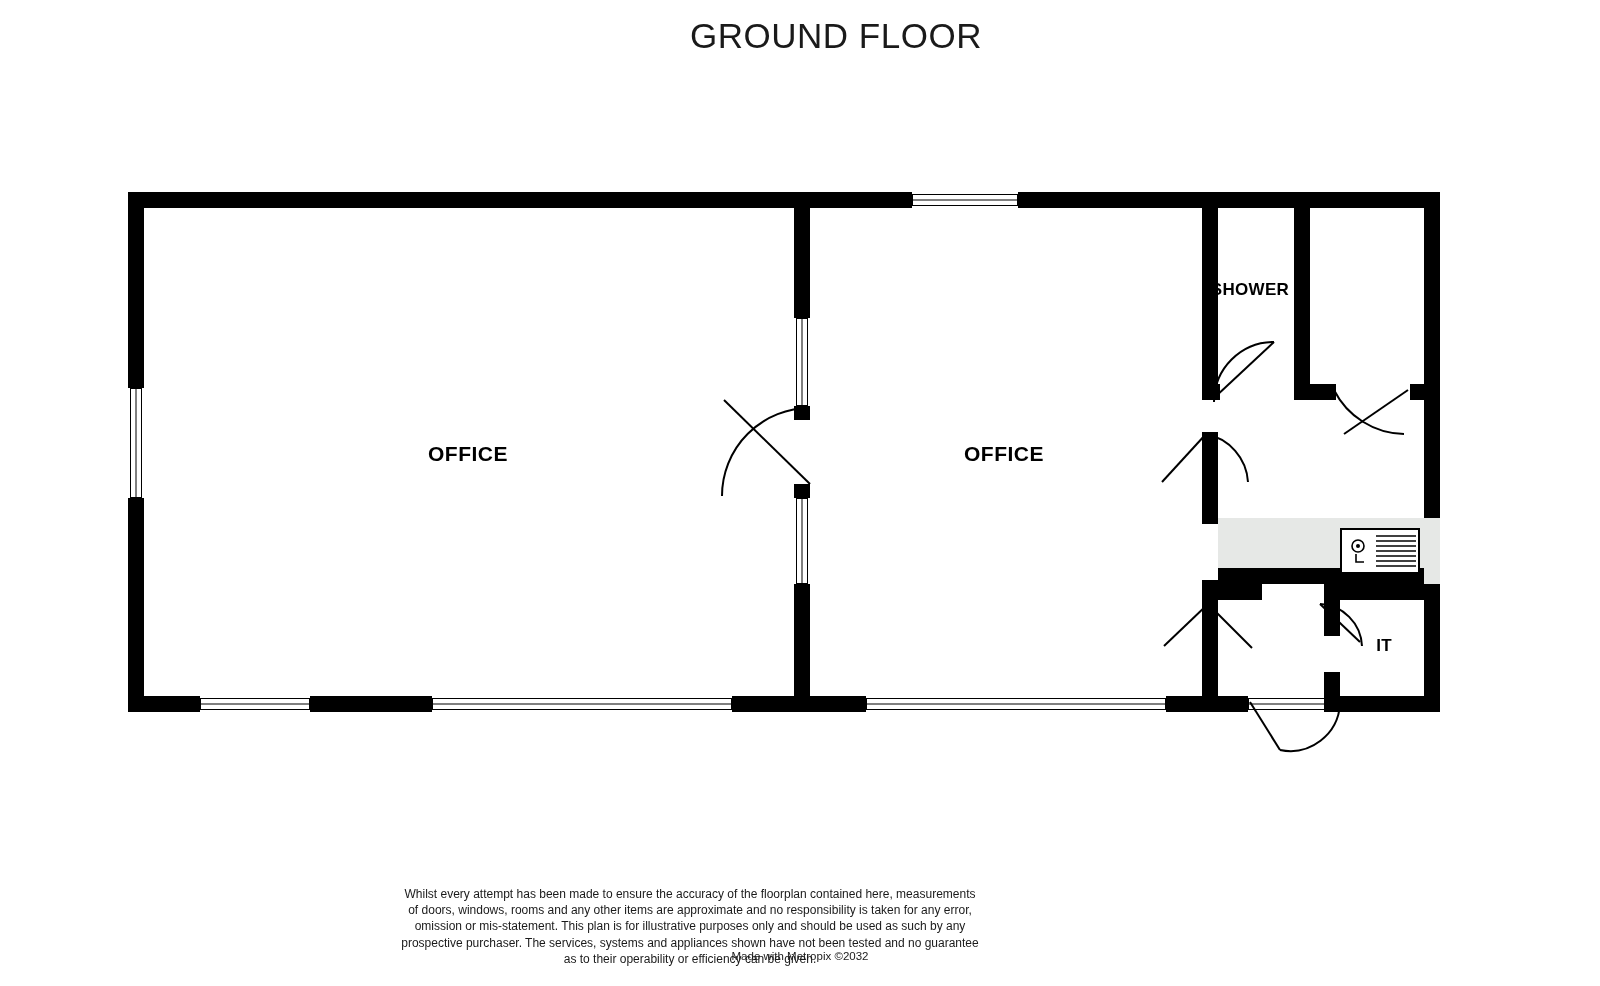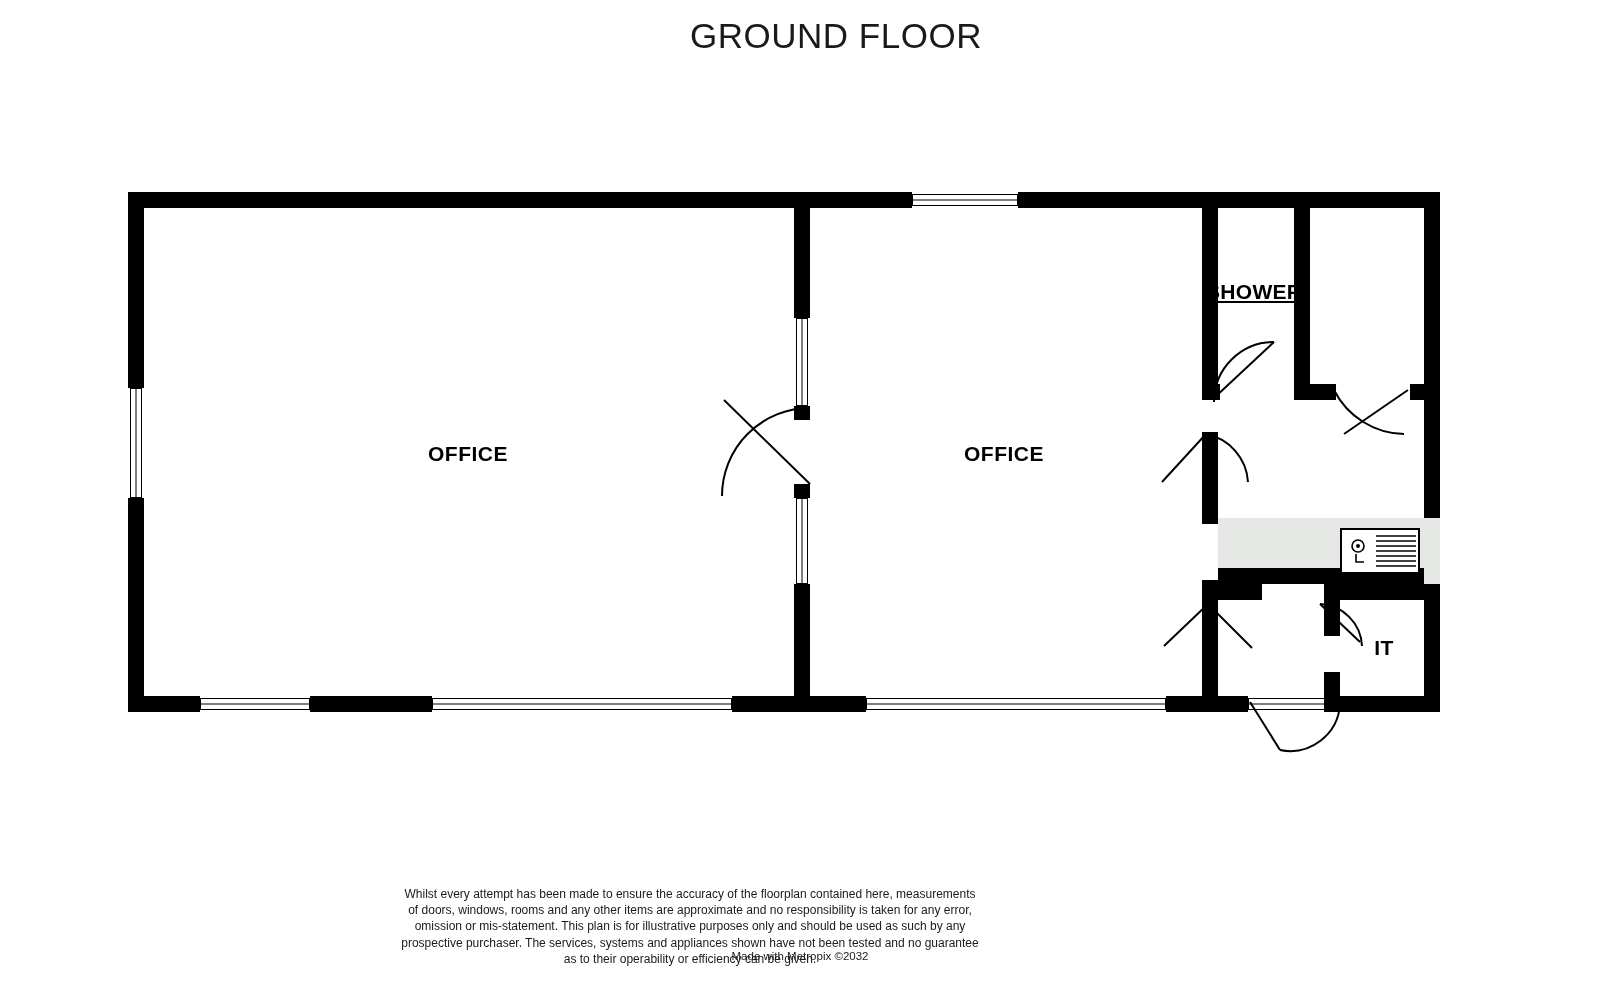--- a/index.html
+++ b/index.html
@@ -82,7 +82,7 @@
     white-space: pre-line;
   }
   .lbl-office { font-size: 21px; letter-spacing: 0.5px; }
-  .lbl-small  { font-size: 21px; letter-spacing: 0.3px; text-decoration: underline; }
+  .lbl-small  { font-size: 17px; letter-spacing: 0.3px; }
   .lbl-it     { font-size: 21px; letter-spacing: 0.3px; }
 
   

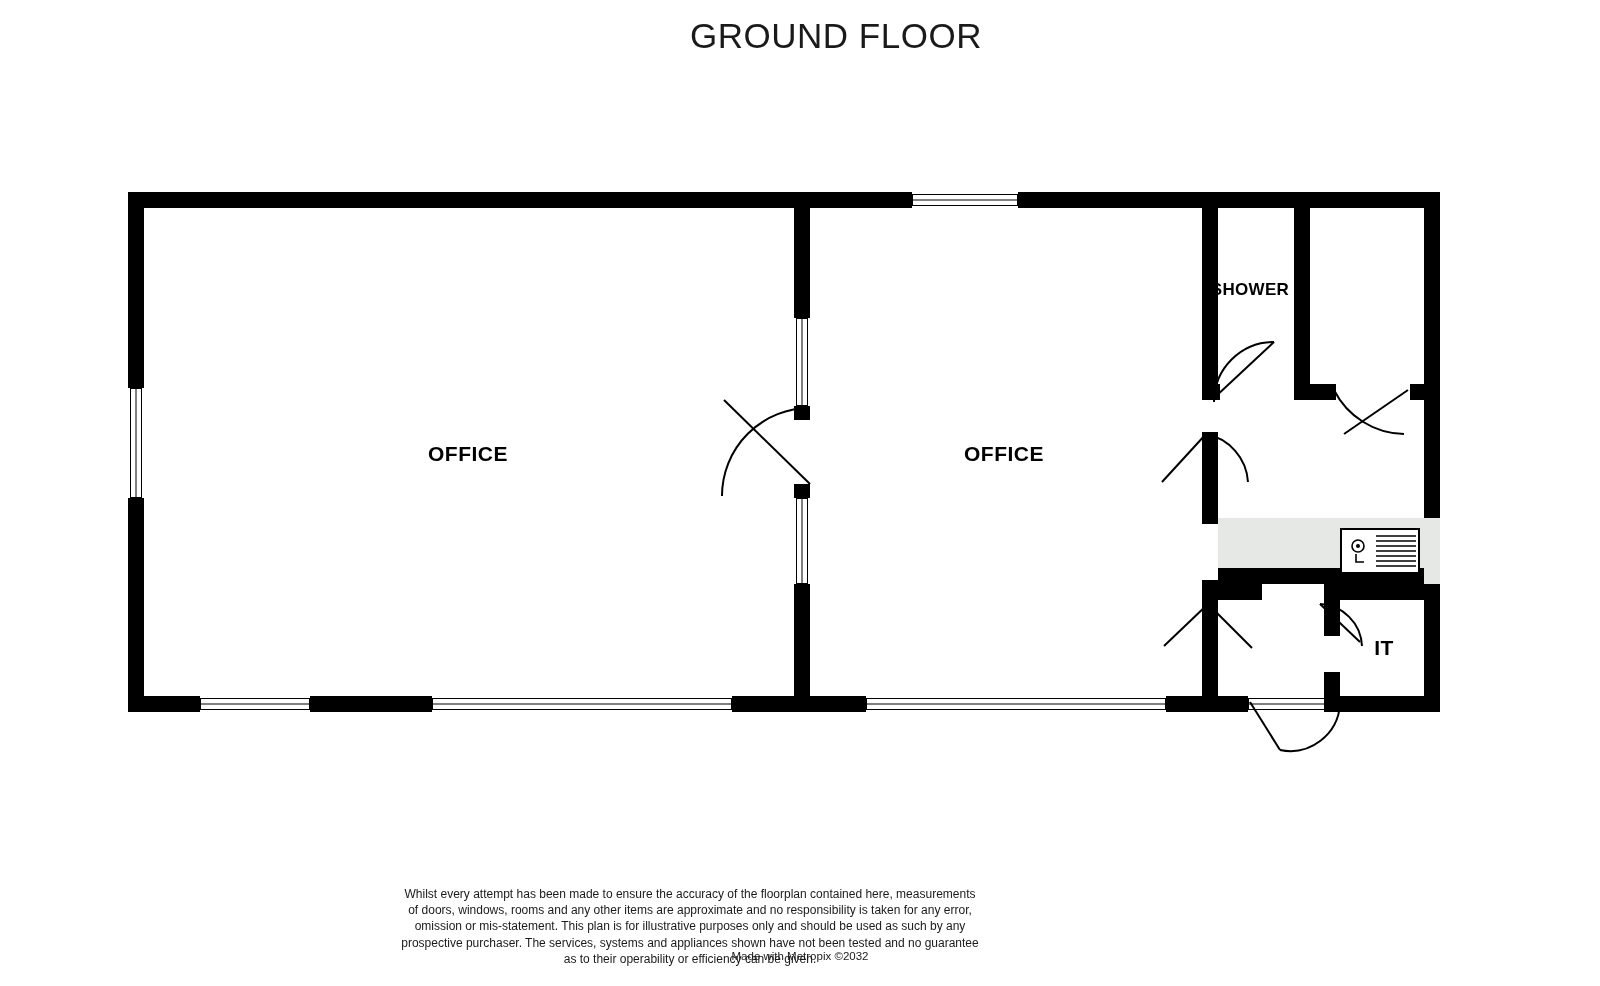--- a/index.html
+++ b/index.html
@@ -83,7 +83,7 @@
   }
   .lbl-office { font-size: 21px; letter-spacing: 0.5px; }
   .lbl-small  { font-size: 17px; letter-spacing: 0.3px; }
-  .lbl-it     { font-size: 21px; letter-spacing: 0.3px; }
+  .lbl-it     { font-size: 17px; letter-spacing: 0.3px; }
 
   
   .door {

